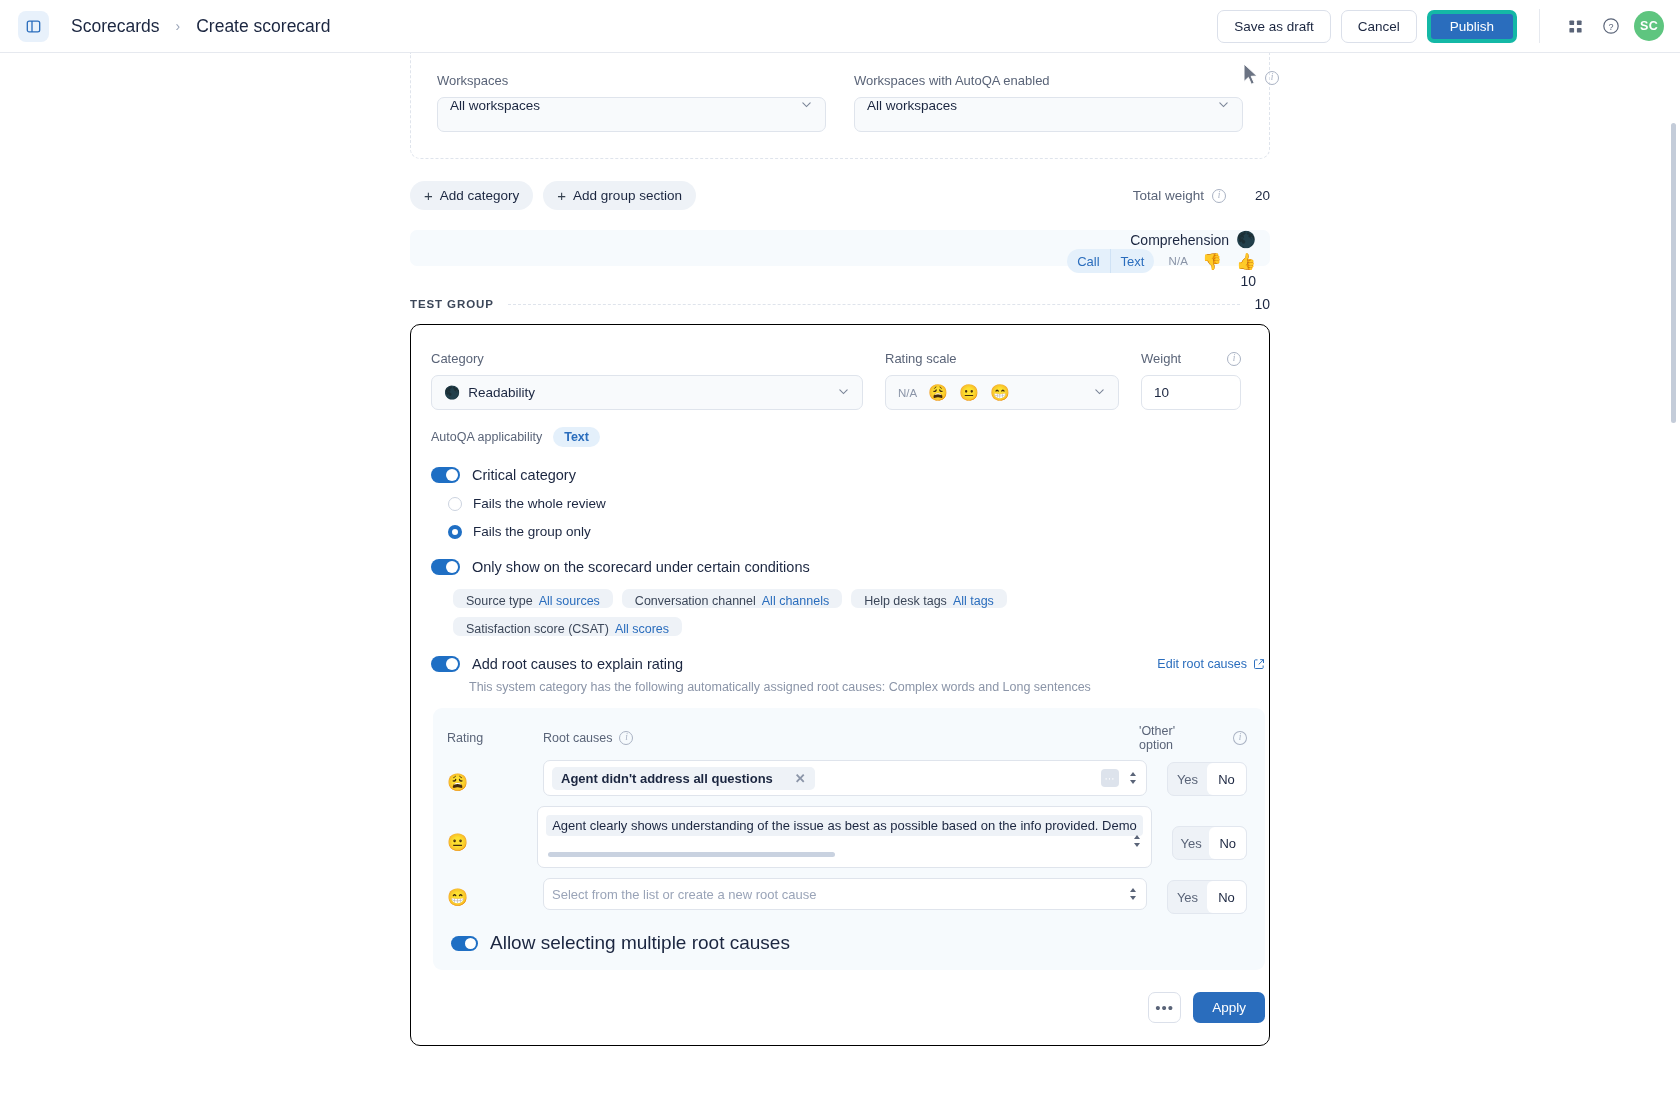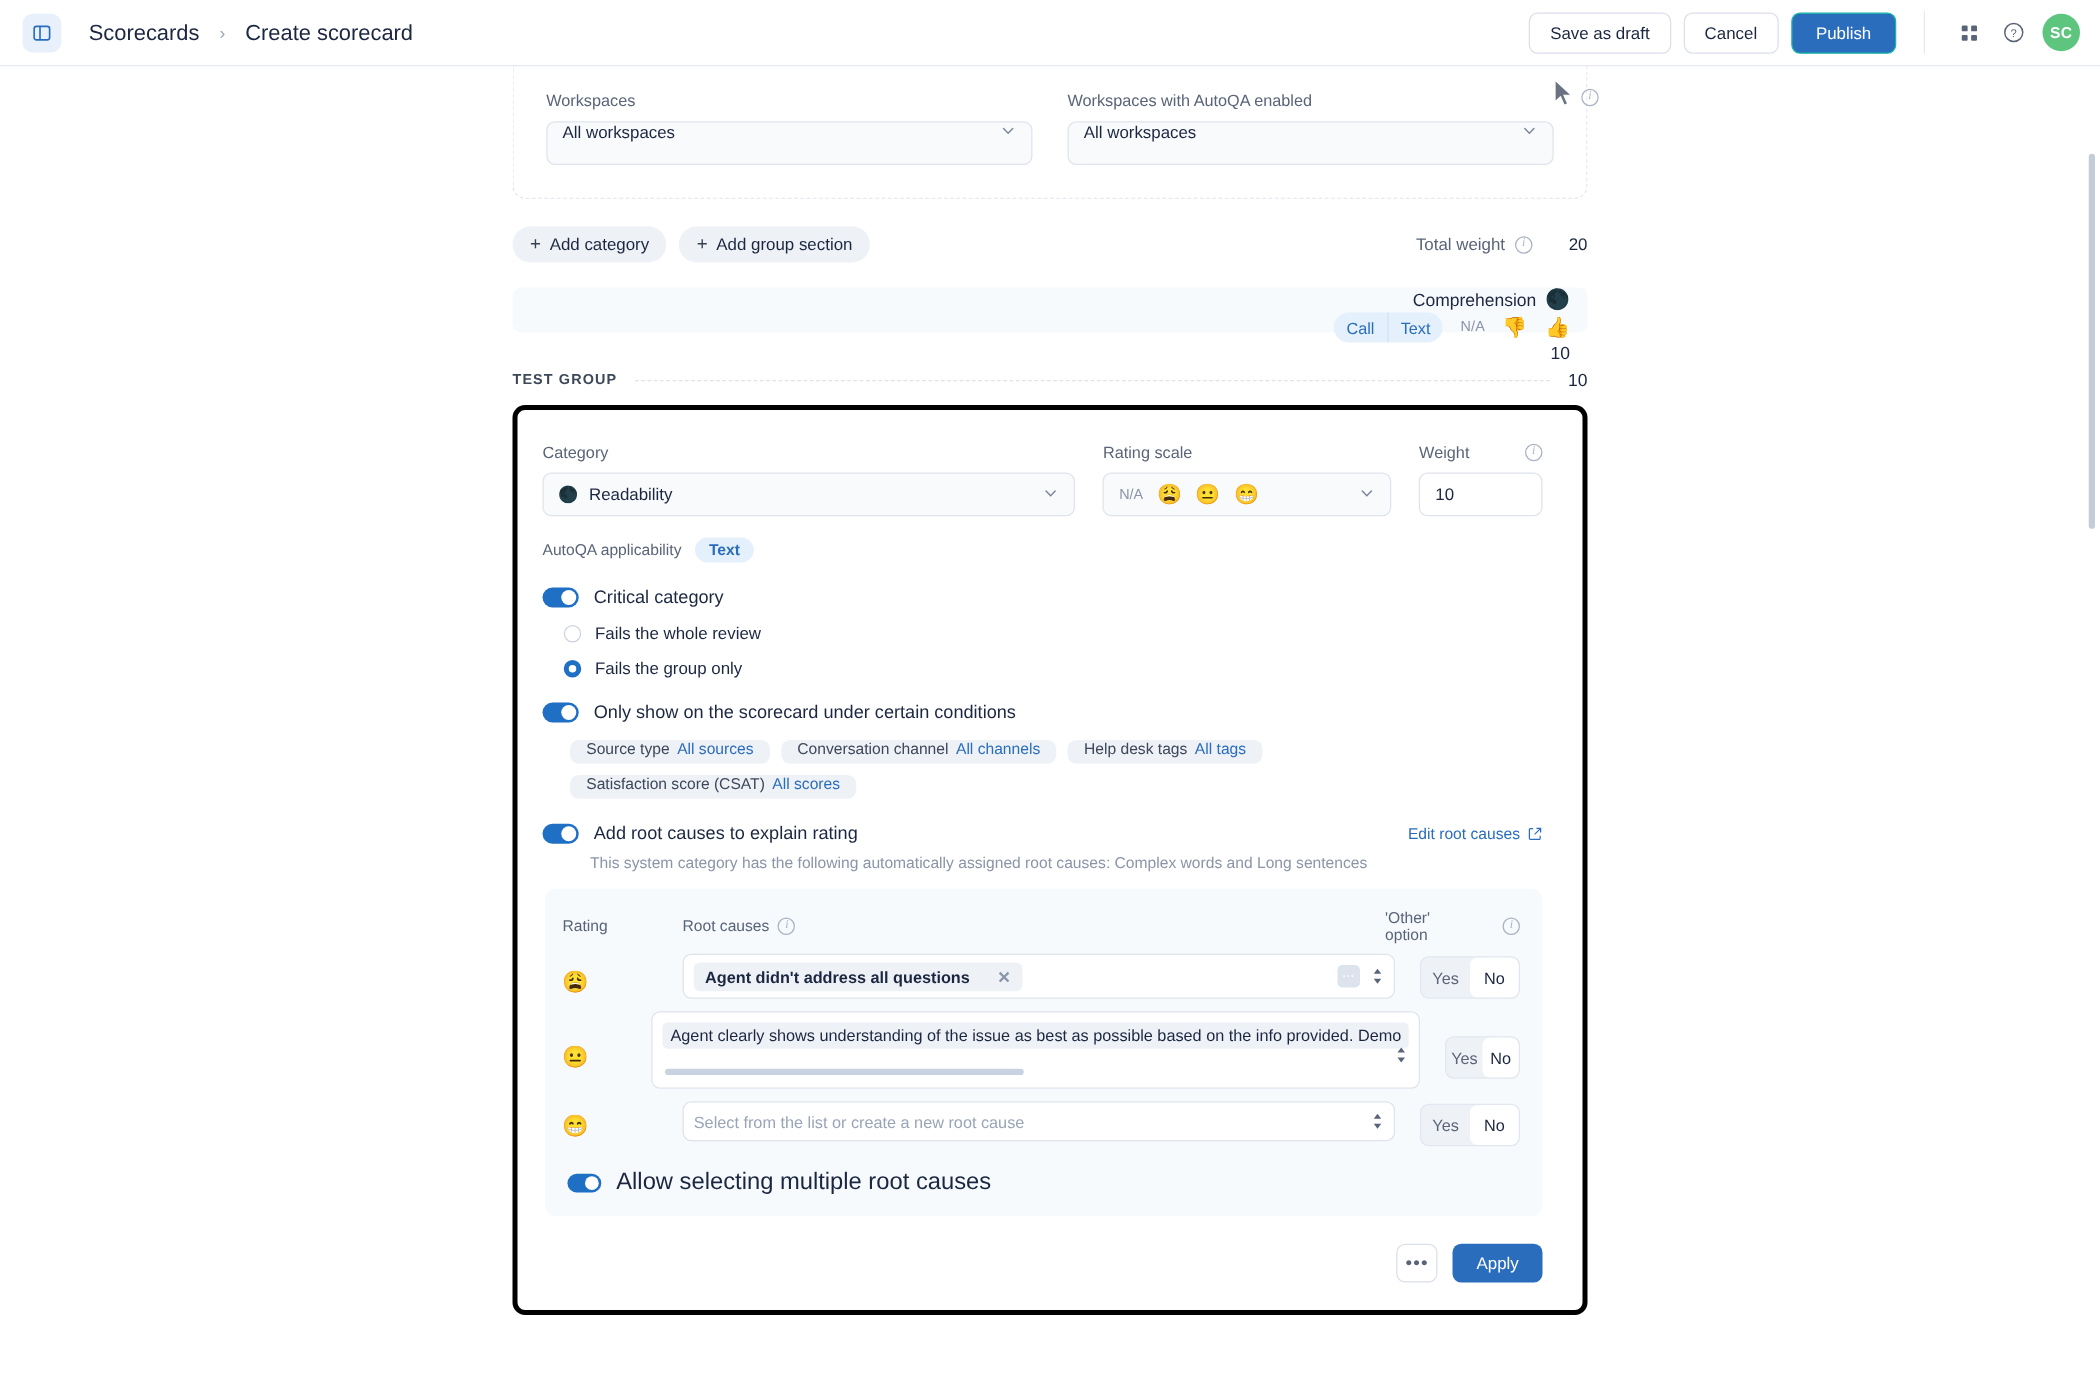--- a/index.html
+++ b/index.html
@@ -53,7 +53,7 @@
     margin-right: 10px;
   }
   .btn-primary {
-    background:#2a6dbd; border:1px solid #14b8a6; color:#fff;
+    background:#2a6dbd; border:4px solid #14b8a6; color:#fff;
     padding: 0 19px;
   }
   .topbar-icons {

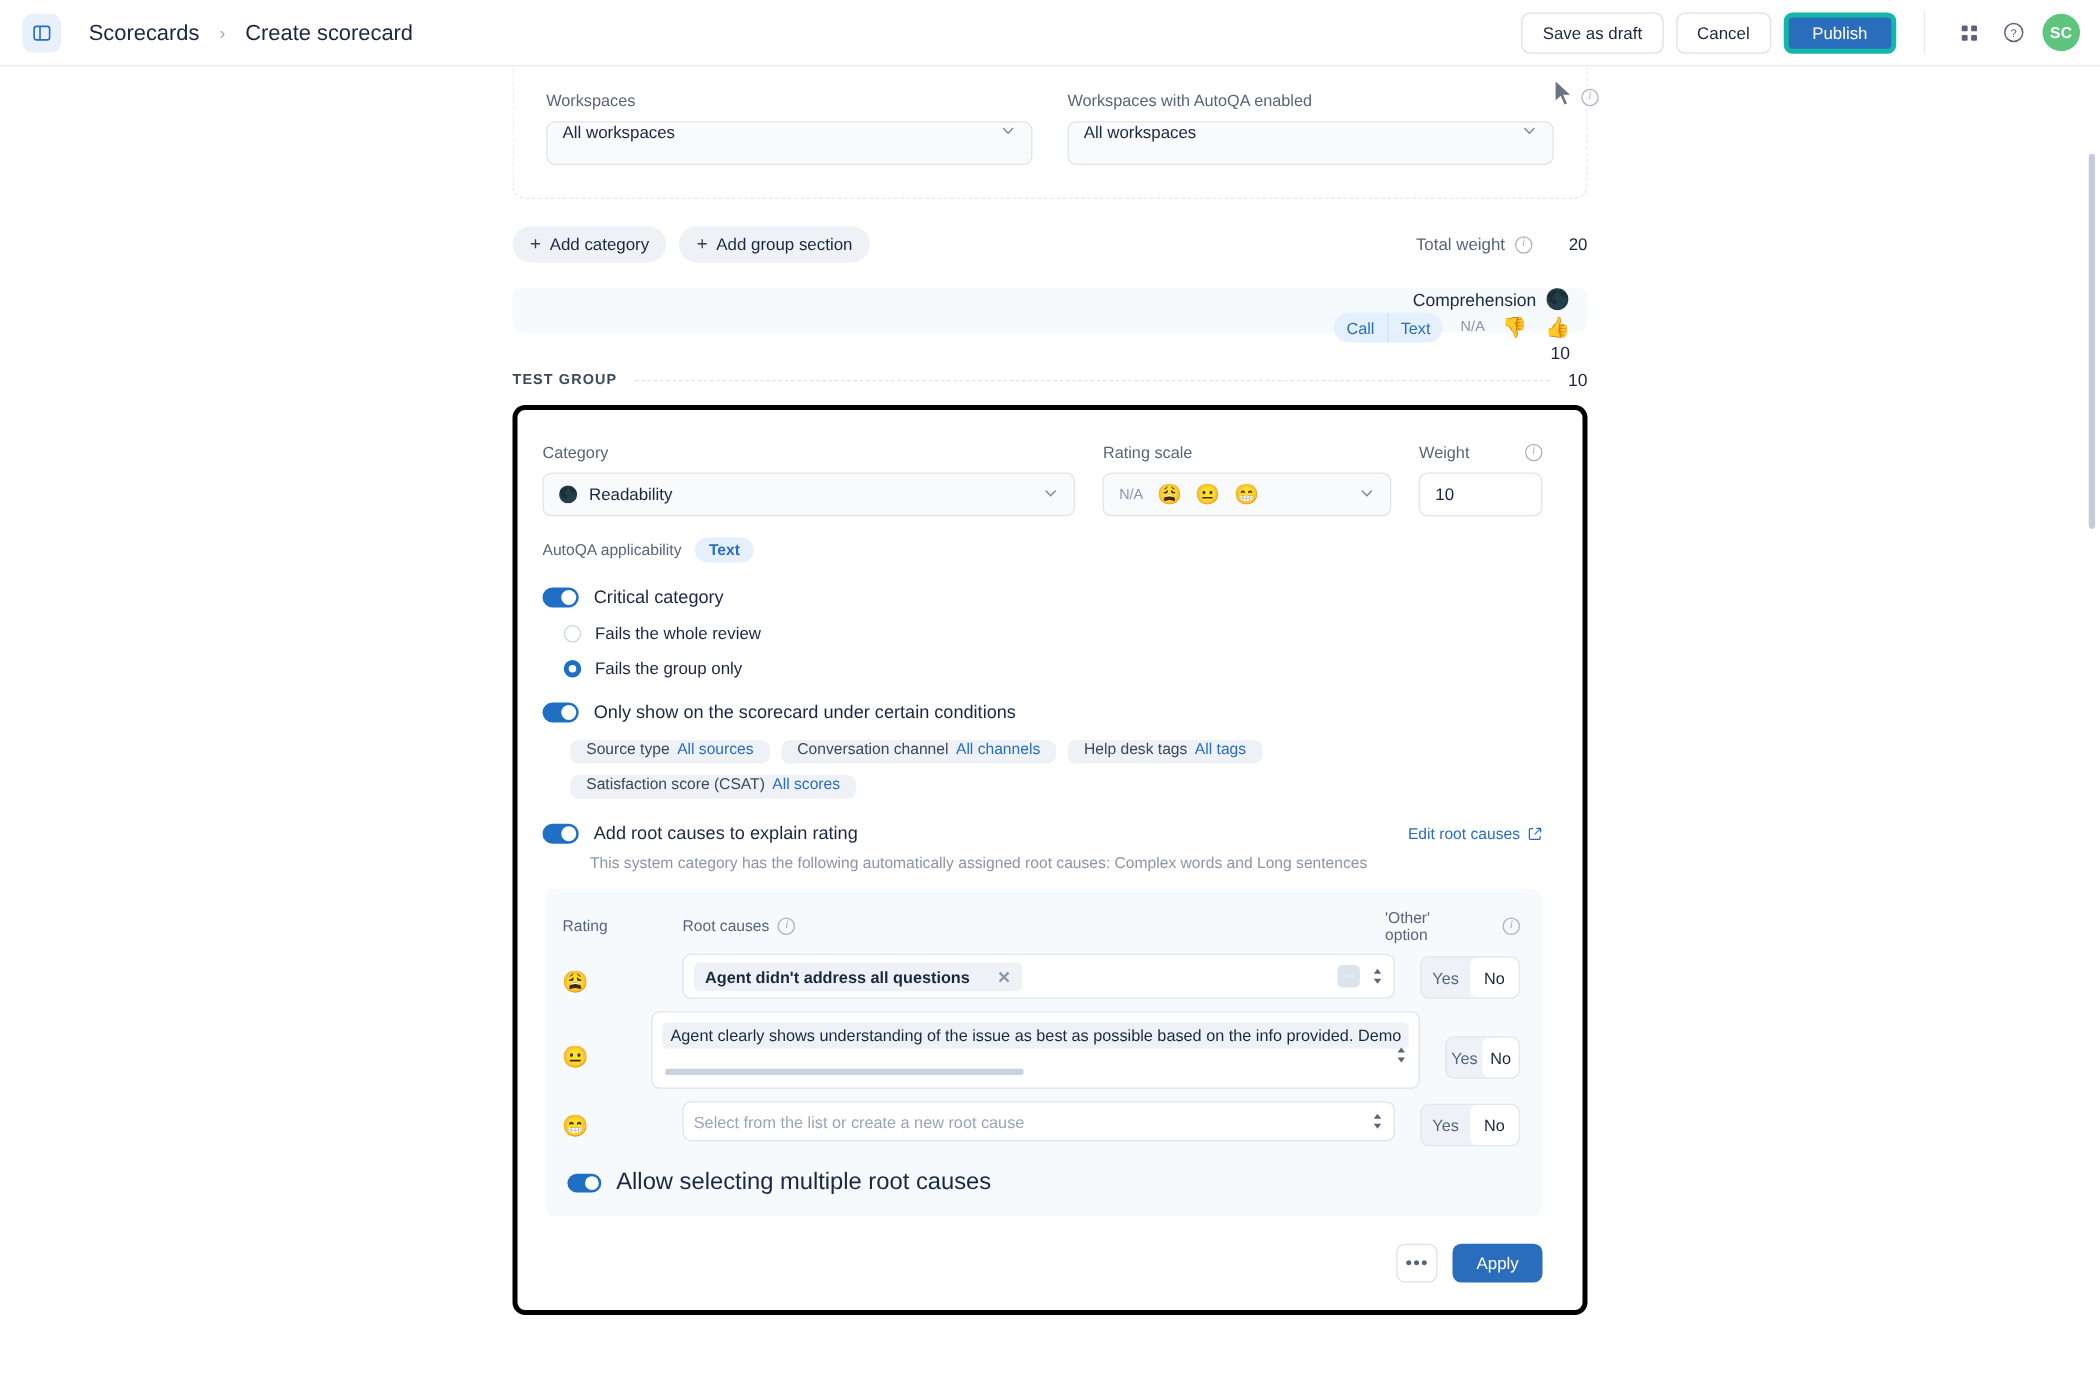--- a/index.html
+++ b/index.html
@@ -143,8 +143,8 @@
   
   .card {
     margin-top: 12px;
-    border:4px solid #000000; border-radius:10px;
-    background:#fff; padding: 26px 32px 22px 20px;
+    border:1px solid #000000; border-radius:10px;
+    background:#fff; padding: 26px 4px 22px 20px;
     position:relative;
   }
   .cat-row { display:flex; gap: 22px; align-items:flex-end; }

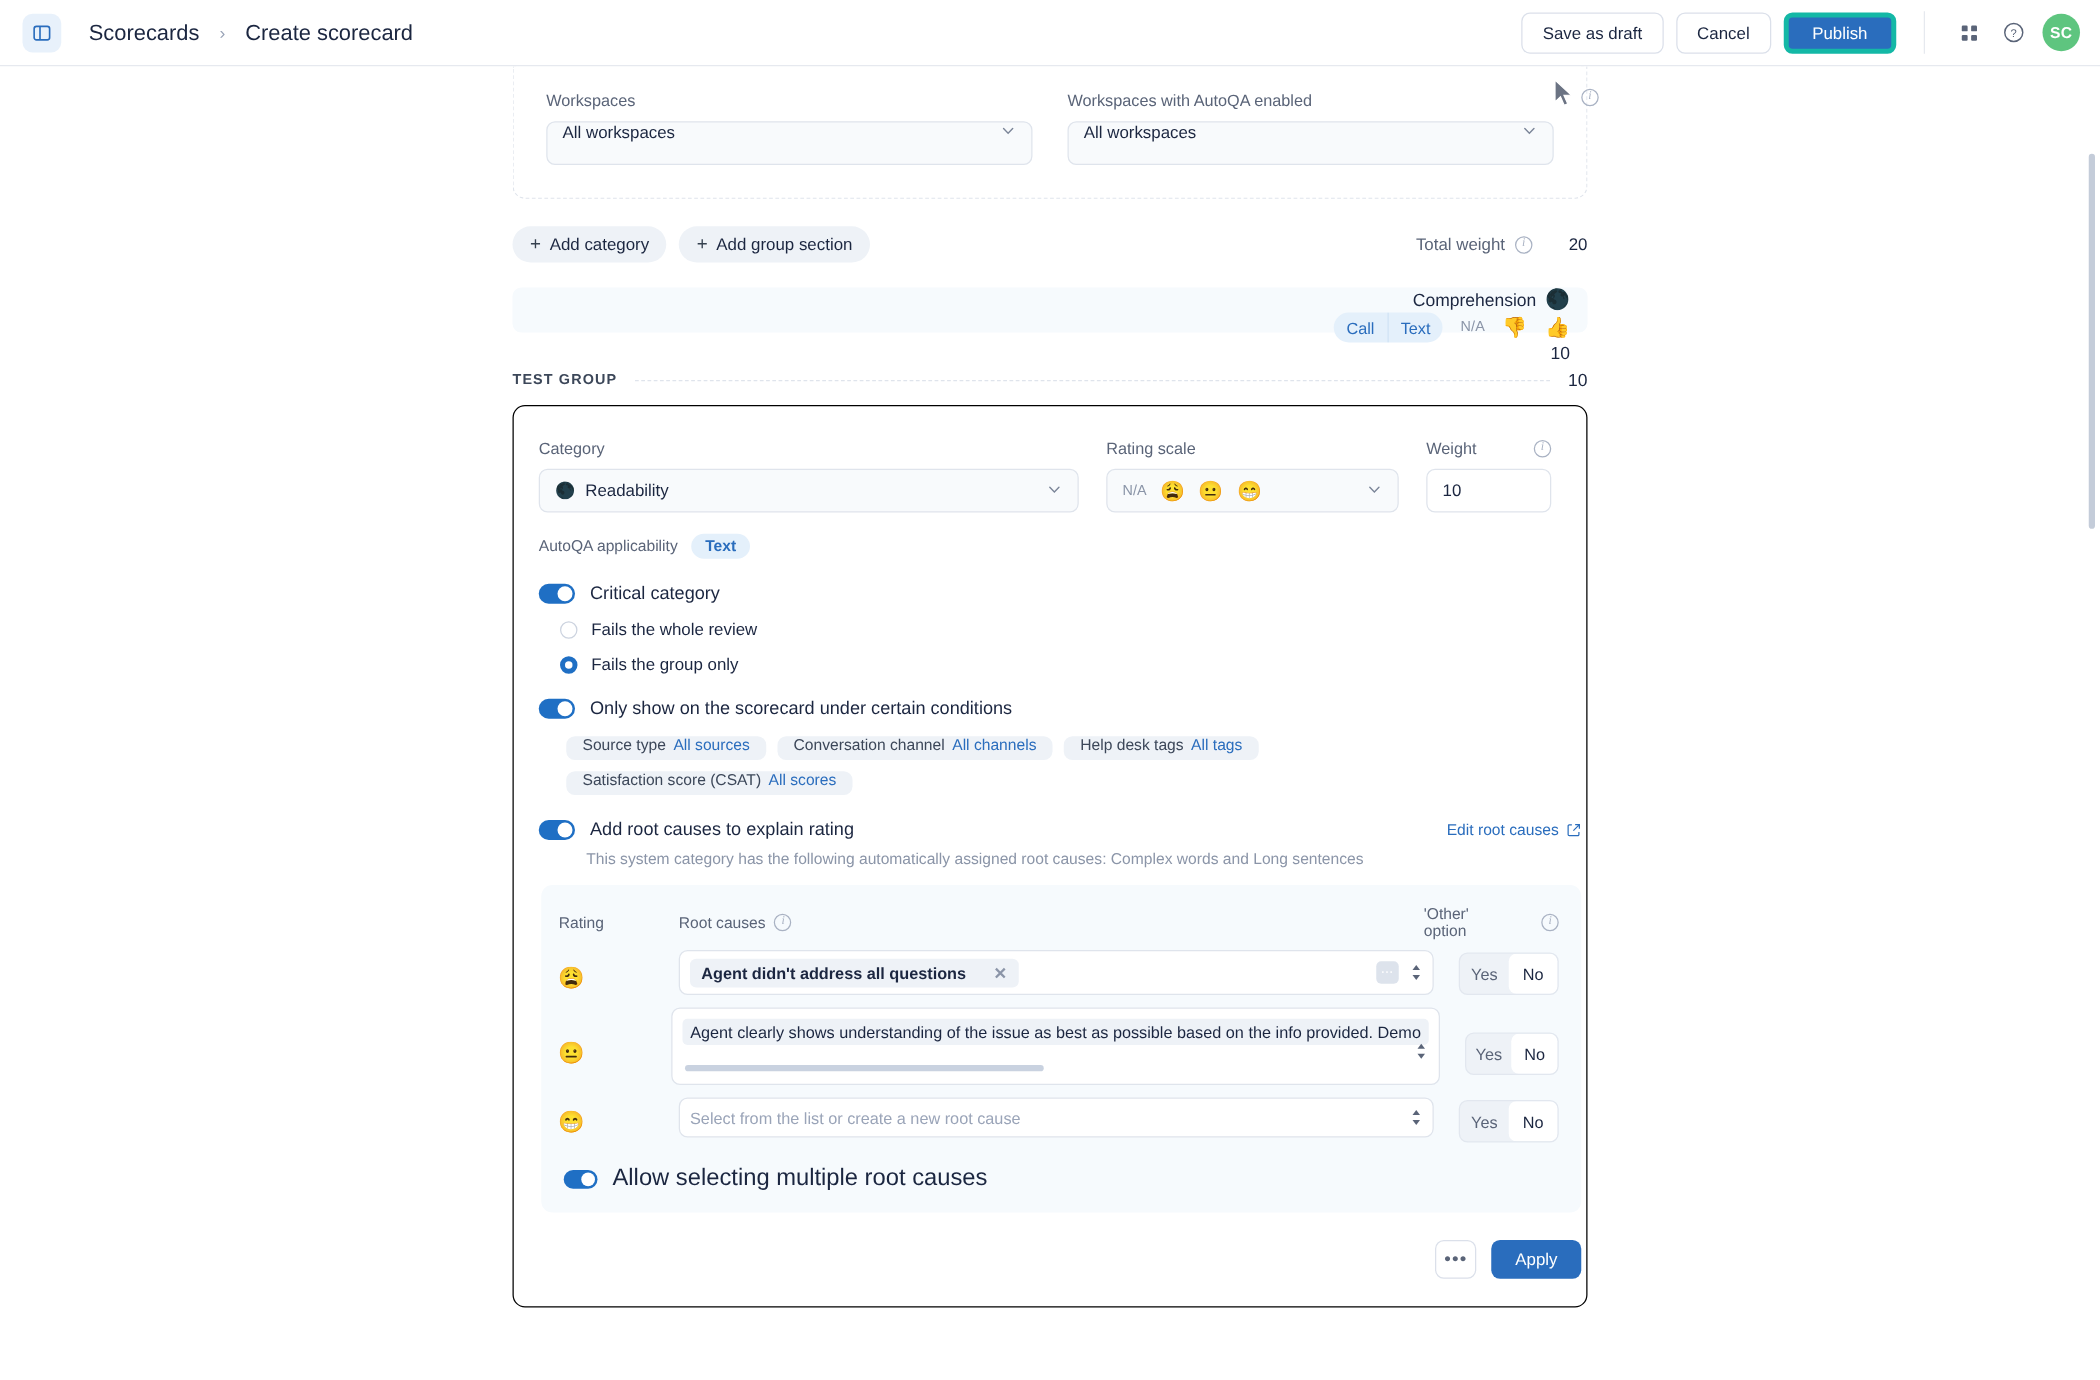--- a/index.html
+++ b/index.html
@@ -201,7 +201,7 @@
   .cond-wrap { margin-left: 22px; margin-top: 14px; display:flex; flex-wrap:wrap; gap:9px; max-width:580px; }
   .cond-chip {
     background:#eef2f7; border-radius:7px; height:19px;
-    display:flex; align-items:flex-start; padding: 0 13px;
+    display:flex; align-items:flex-end; padding: 0 13px;
     font-size:12.5px; color:#3c4759; cursor:pointer; gap:6px;
   }
   .cond-chip b { color:#2a6dbd; font-weight:normal; }

